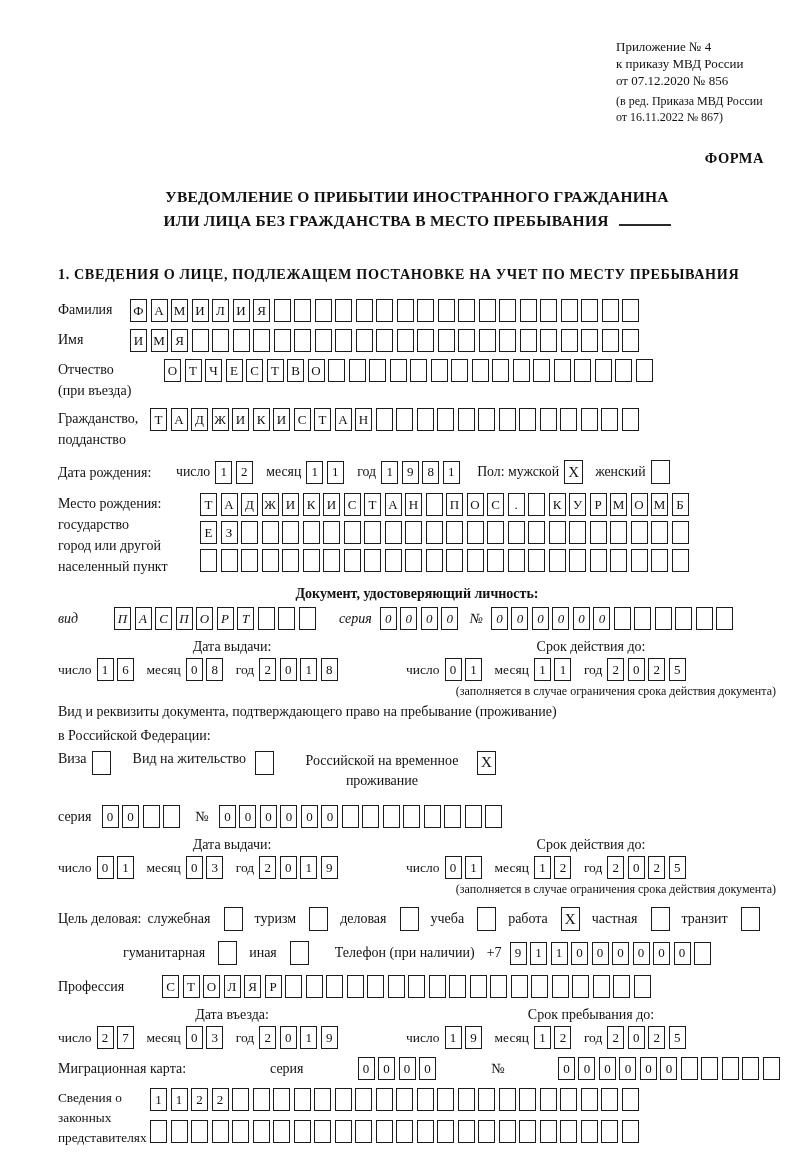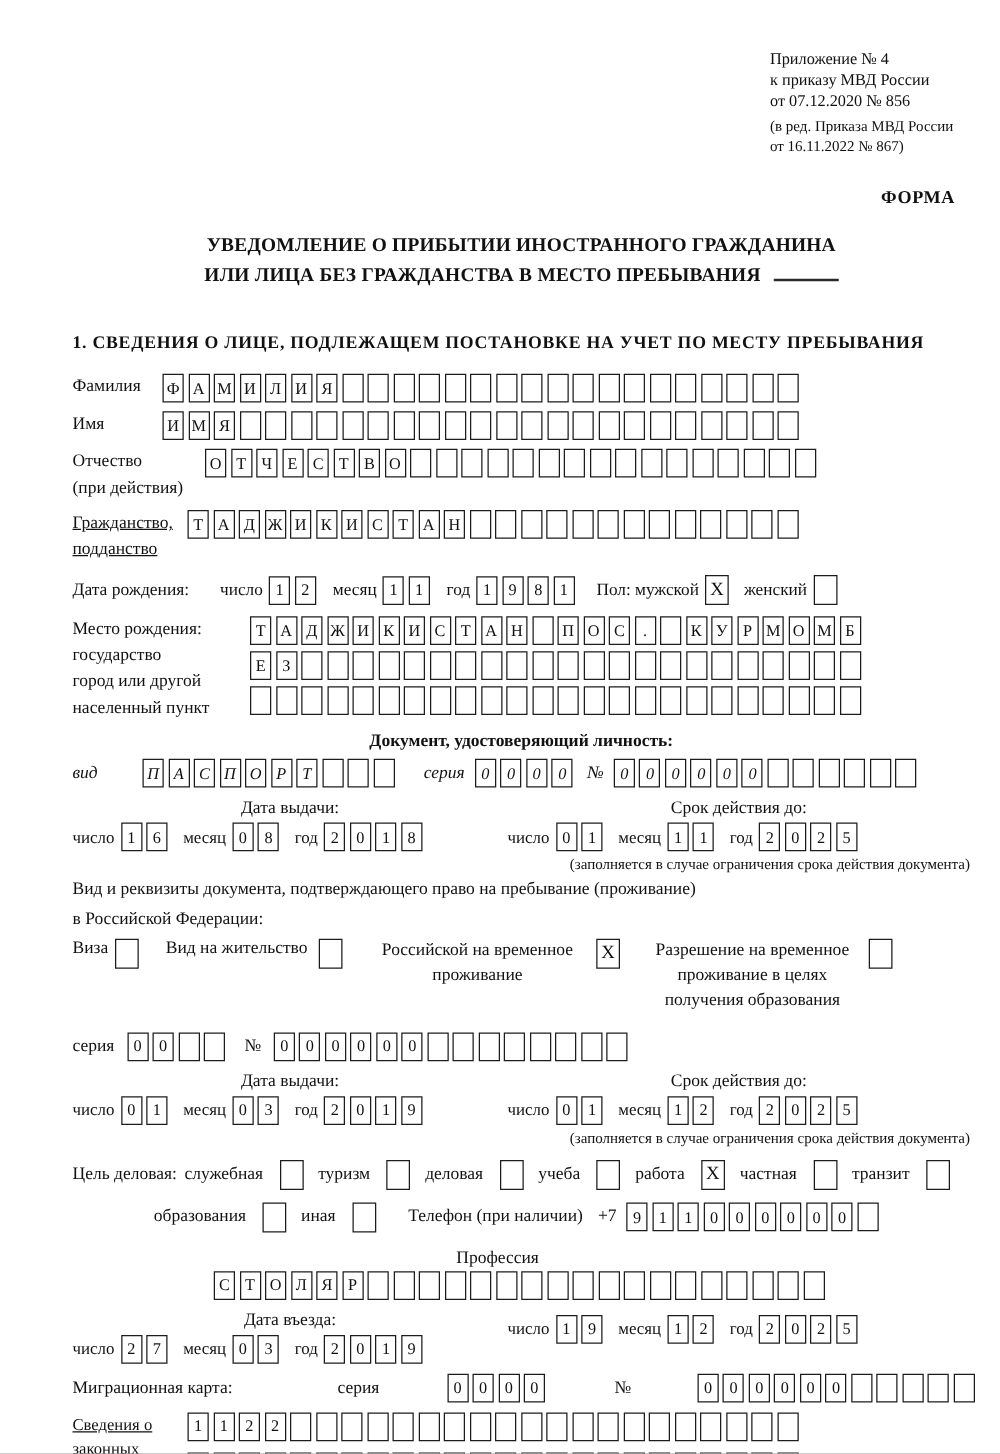--- a/index.html
+++ b/index.html
@@ -159,7 +159,7 @@
   <div class="row">
     <div class="lbl w106">
       <div>Отчество</div>
-      <div>(при действия)</div>
+      <div>(при въезда)</div>
     </div>
     <div class="boxes">
         <span class="cell">О</span>

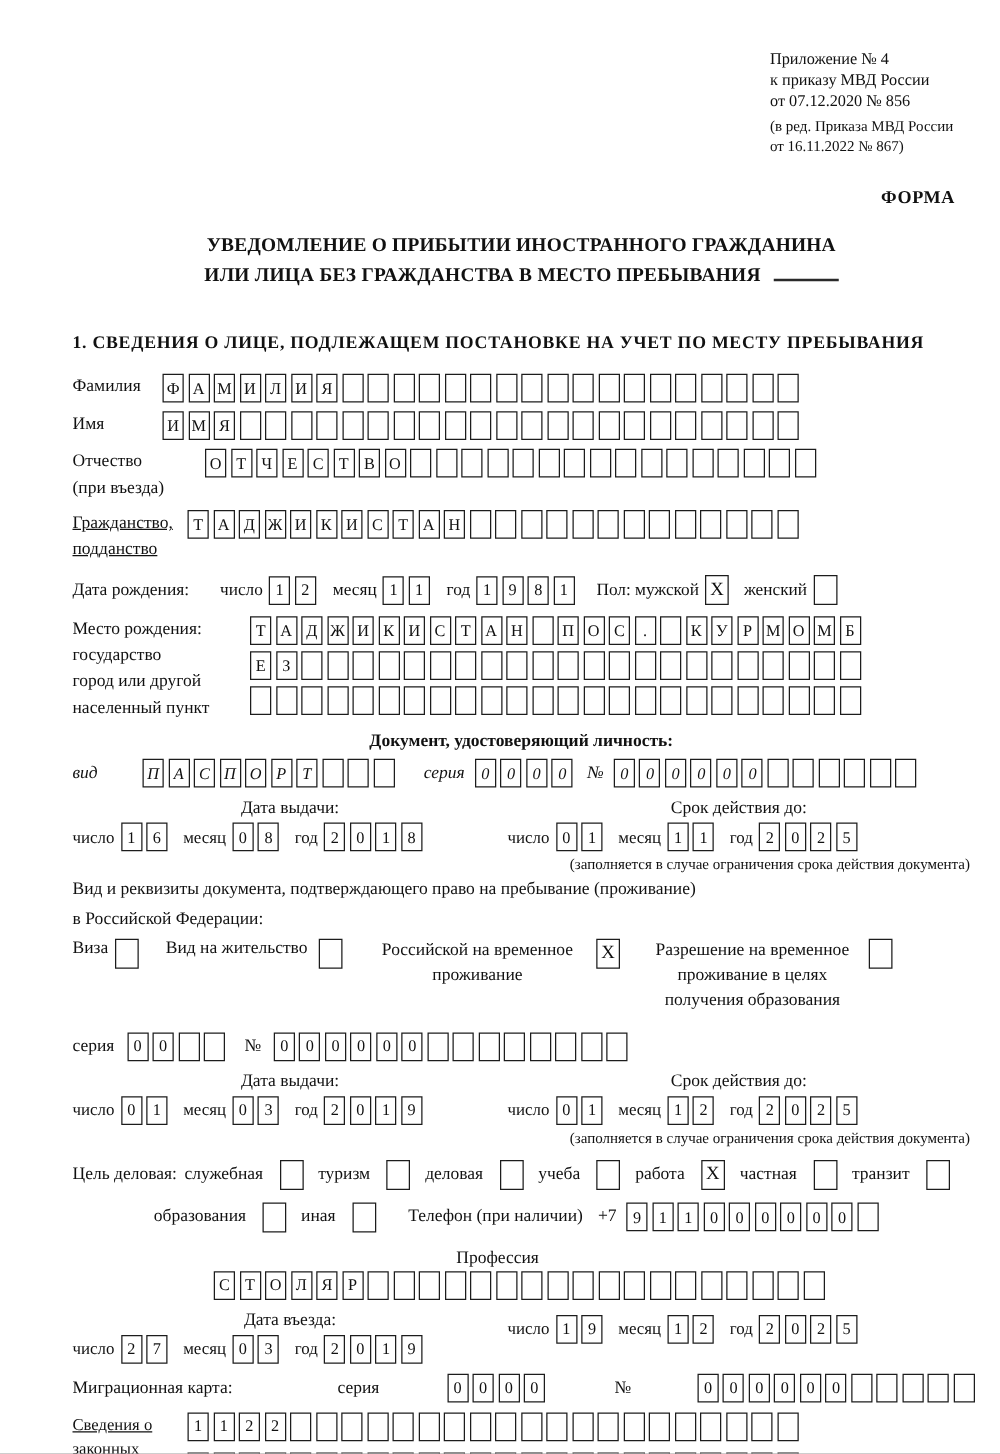--- a/index.html
+++ b/index.html
@@ -19,7 +19,7 @@
 
   .row { display:flex; align-items:flex-start; margin-top:7px; }
   .lbl { font-size:14px; line-height:1.5; flex-shrink:0; }
-  .w72 { width:72px; } .w106 { width:106px; } .w142 { width:142px; } .w92 { width:92px;text-decoration:underline; }
+  .w72 { width:72px; } .w106 { width:106px; } .w142 { width:142px; } .w92 { width:92px; }
 
   .boxes { display:flex; flex-wrap:nowrap; }
   .cell {

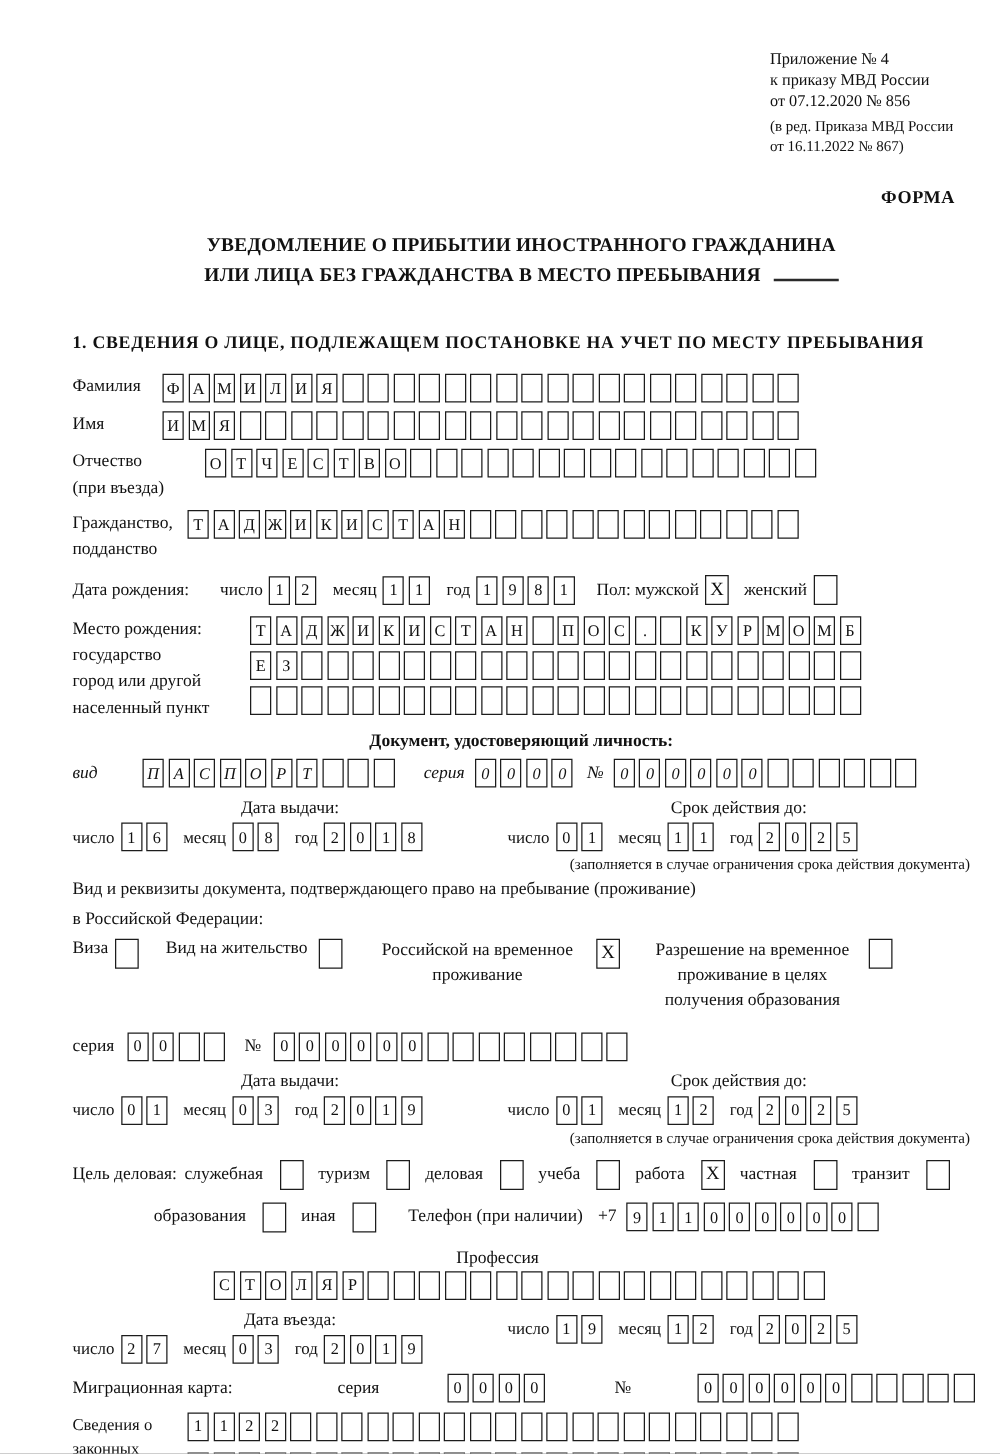--- a/index.html
+++ b/index.html
@@ -442,10 +442,6 @@
       <span class="opt-label center wlab170">Российской на временное проживание</span>
       <span class="cb">X</span>
     </div>
-    <div class="opt">
-      <span class="opt-label center wlab168">Разрешение на временное проживание в целях получения образования</span>
-      <span class="cb"></span>
-    </div>
   </div>
 
   <div class="row" style="align-items:center; margin-top:14px;">

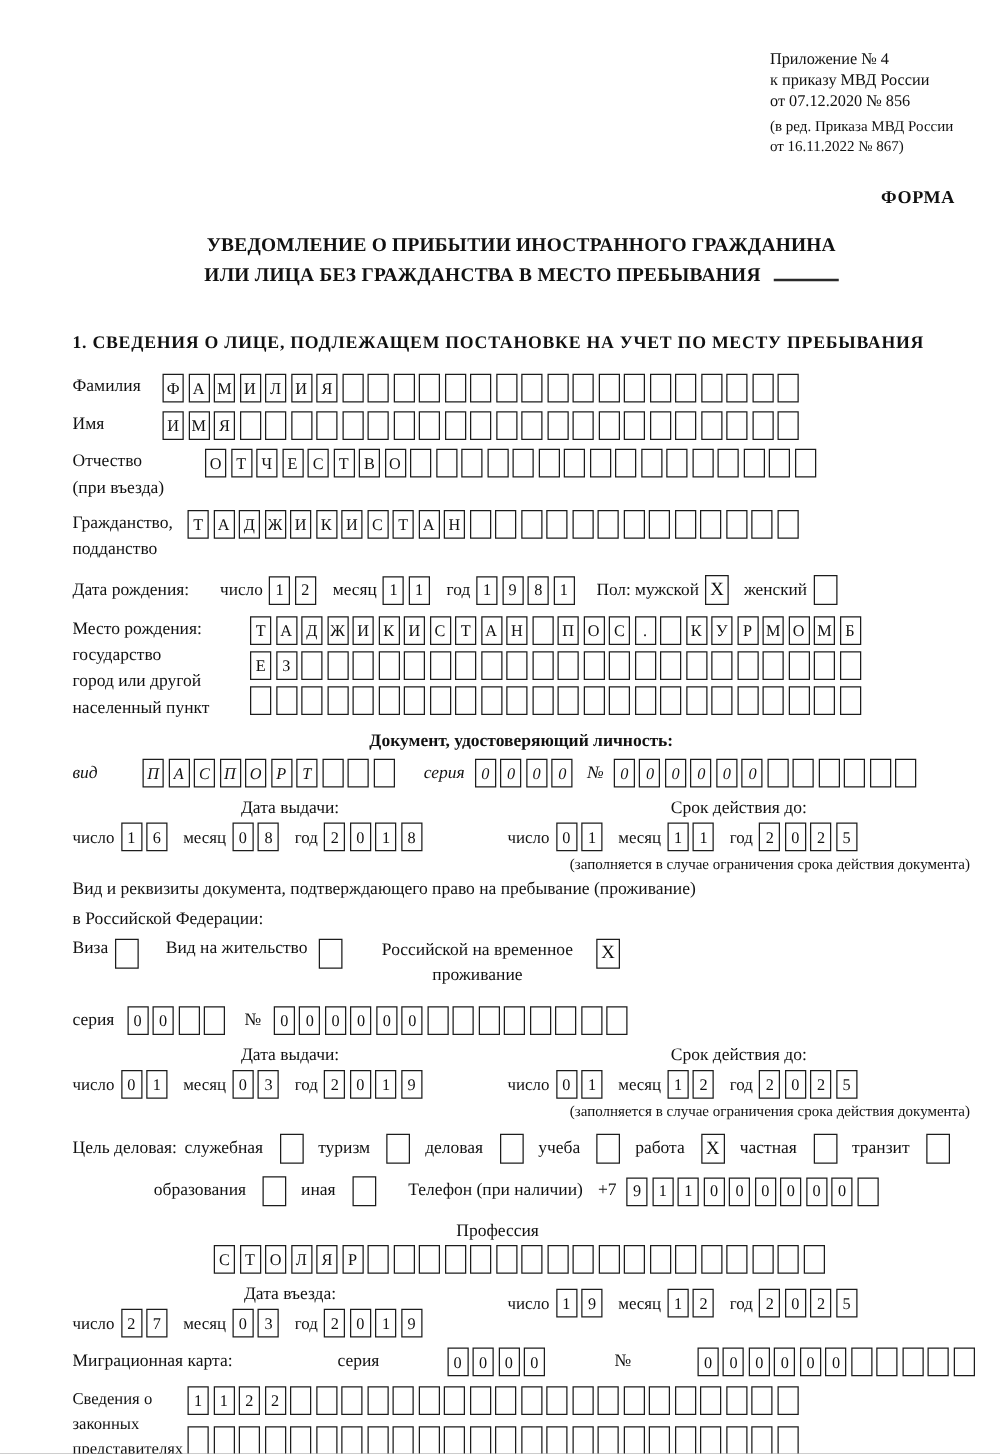--- a/index.html
+++ b/index.html
@@ -538,7 +538,7 @@
   </div>
 
   <div class="purpose-row indent65">
-    <span class="p-lbl">образования</span>
+    <span class="p-lbl">гуманитарная</span>
     <span class="cb"></span>
     <span class="p-lbl">иная</span>
     <span class="cb"></span>

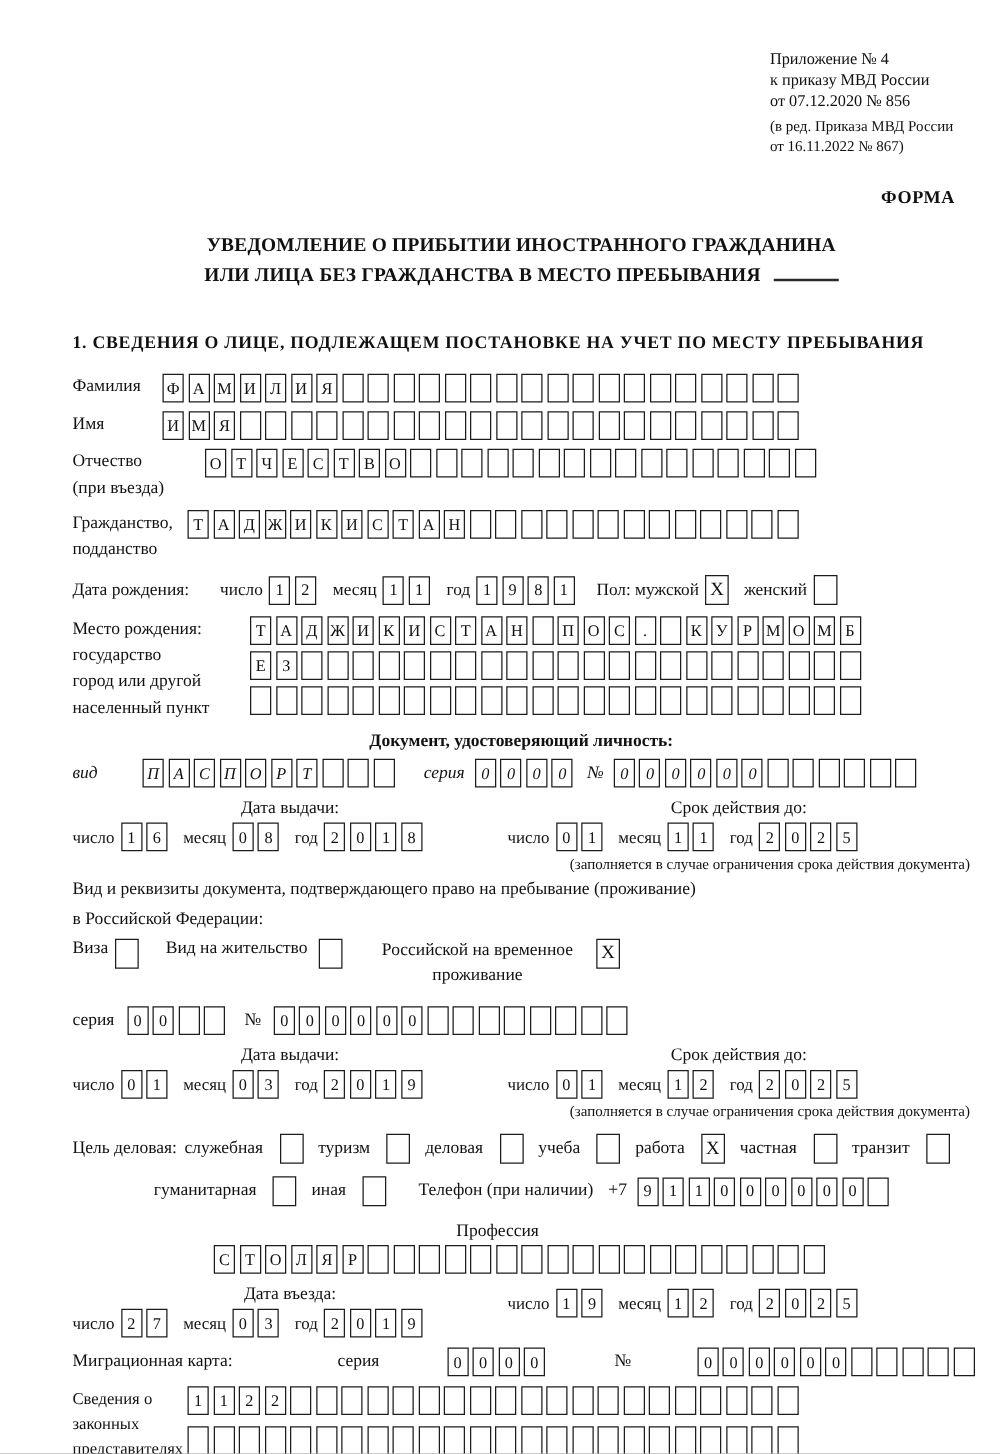--- a/index.html
+++ b/index.html
@@ -558,7 +558,7 @@
       </span>
   </div>
 
-  <div class="row" style="align-items:center; margin-top:10px;flex-direction:column;">
+  <div class="row" style="align-items:center; margin-top:10px;">
     <div class="lbl" style="width:104px;">Профессия</div>
     <div class="boxes">
         <span class="cell">С</span>

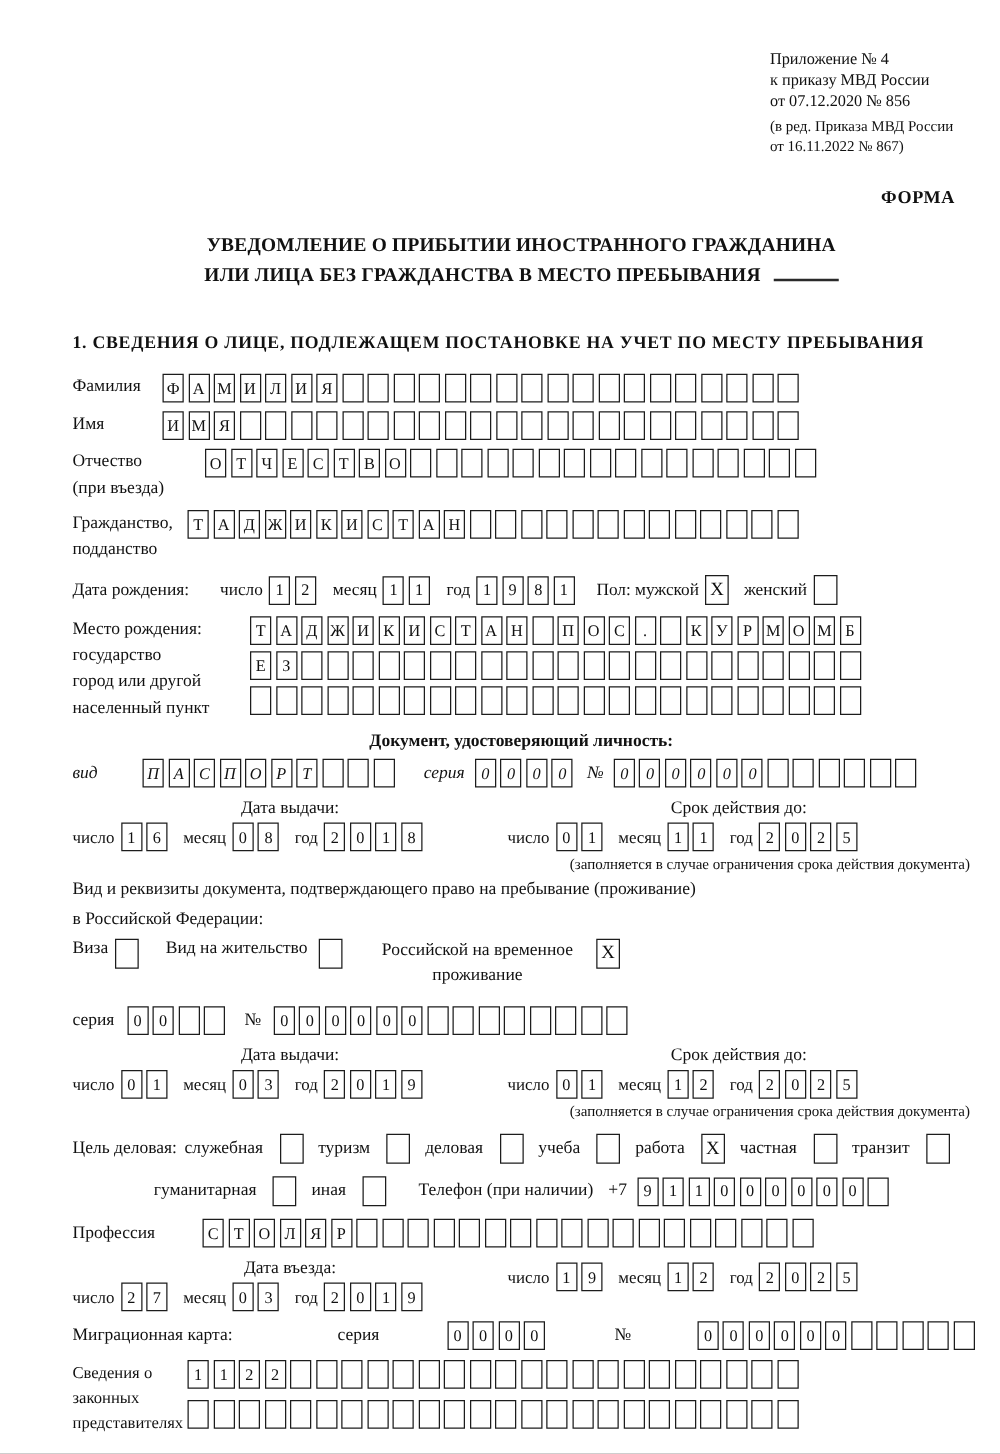--- a/index.html
+++ b/index.html
@@ -612,6 +612,7 @@
       </div>
     </div>
     <div class="dcol right">
+      <div class="dtitle">Срок пребывания до:</div>
       <div class="df">
         <span class="sl">число</span>
         <span class="boxes">

